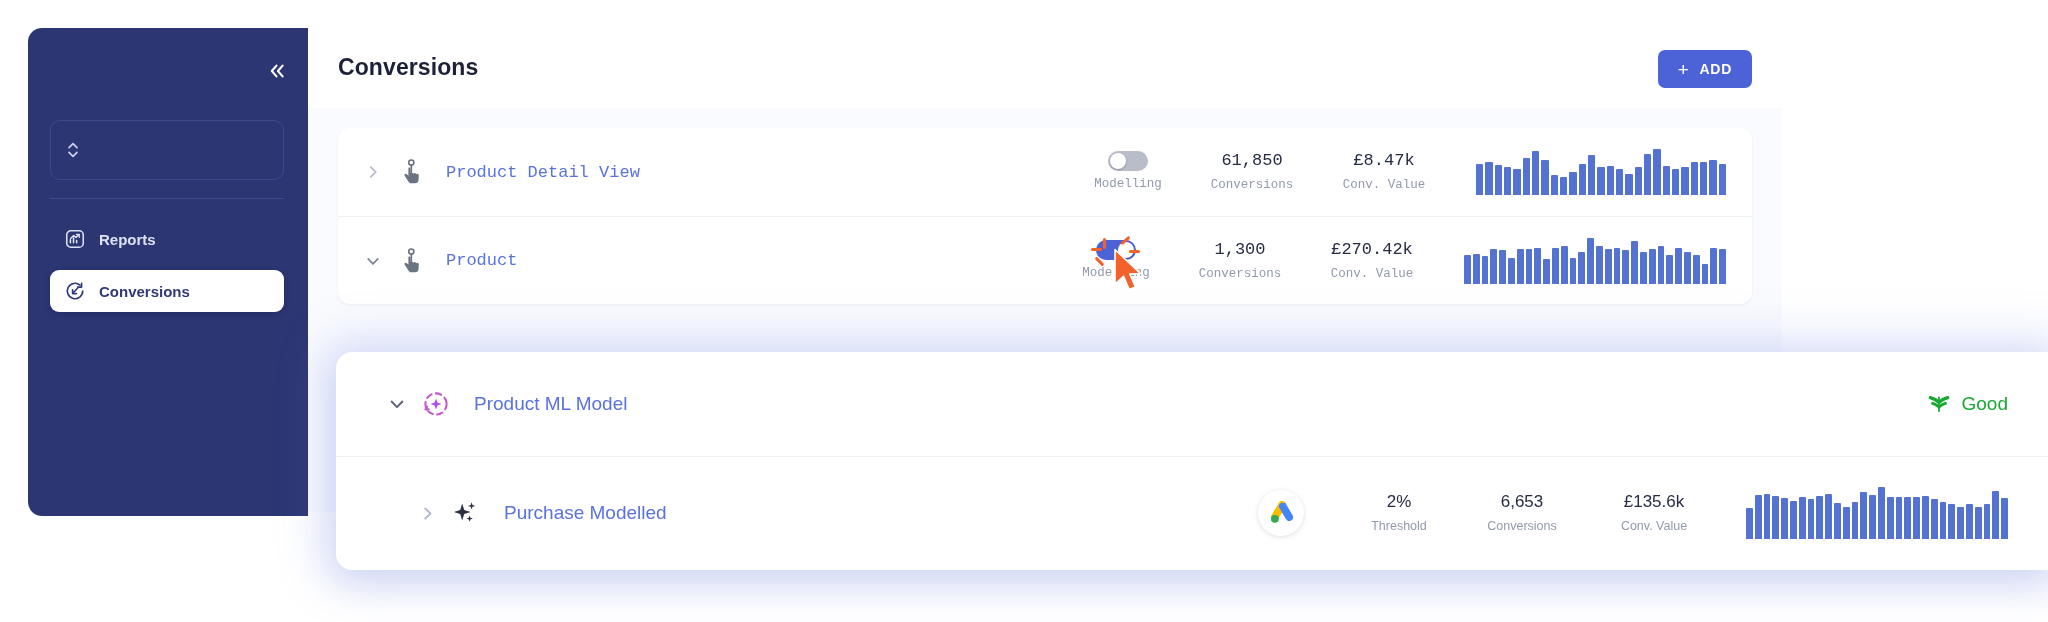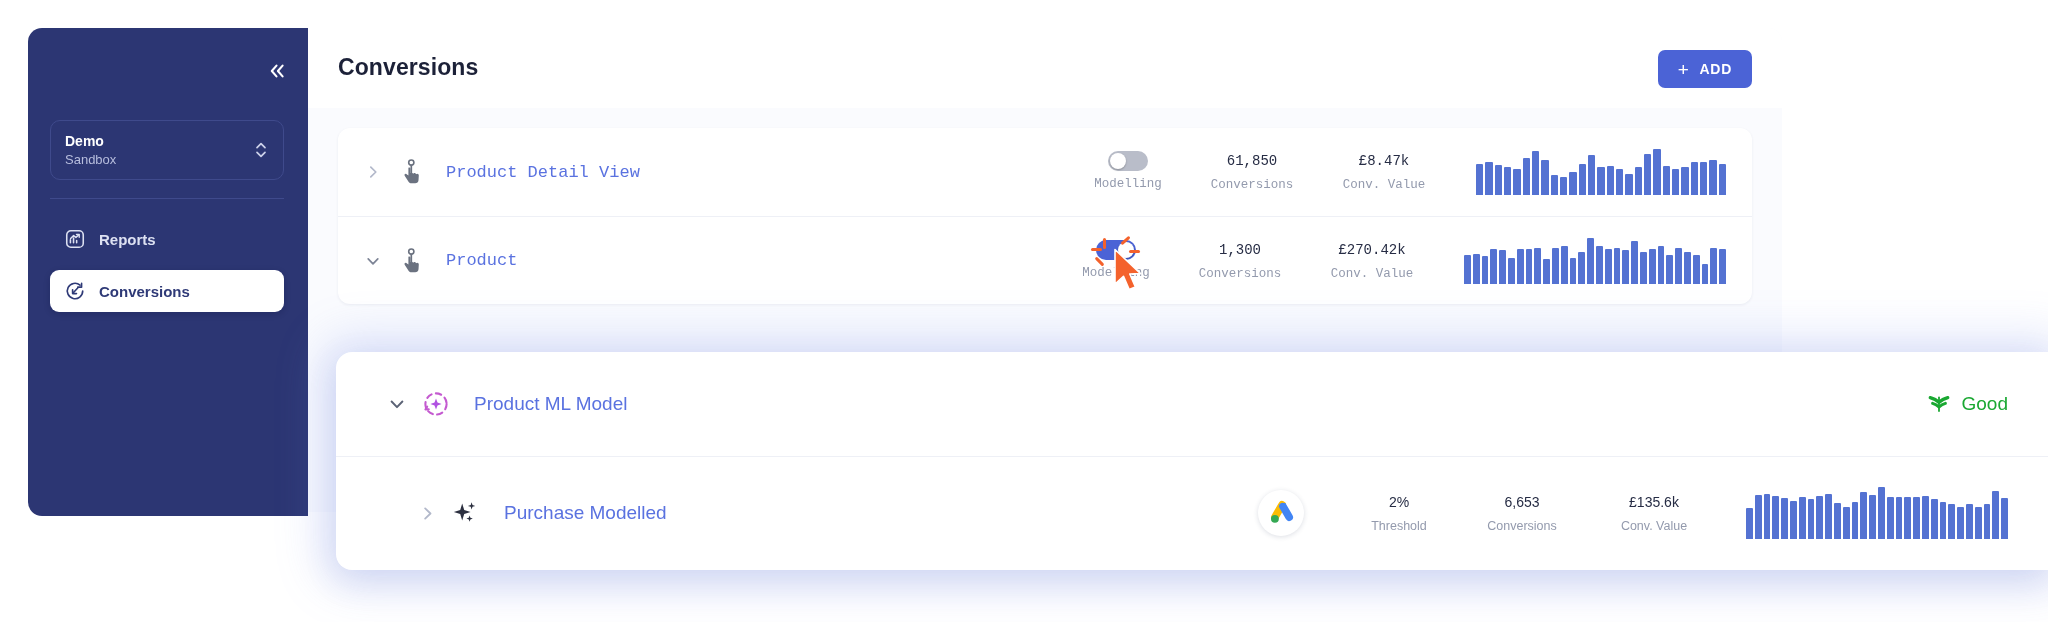--- a/index.html
+++ b/index.html
@@ -283,10 +283,6 @@
     </div>
 
     <div class="workspace">
-      <div class="workspace-text">
-        <div class="workspace-name">Demo</div>
-        <div class="workspace-sub">Sandbox</div>
-      </div>
       <svg class="ws-caret" viewBox="0 0 16 22">
         <path d="M4 8.6L8 4.6l4 4M4 13.4l4 4 4-4" stroke="#cdd2ea" stroke-width="1.7" fill="none" stroke-linecap="round" stroke-linejoin="round"></path>
       </svg>

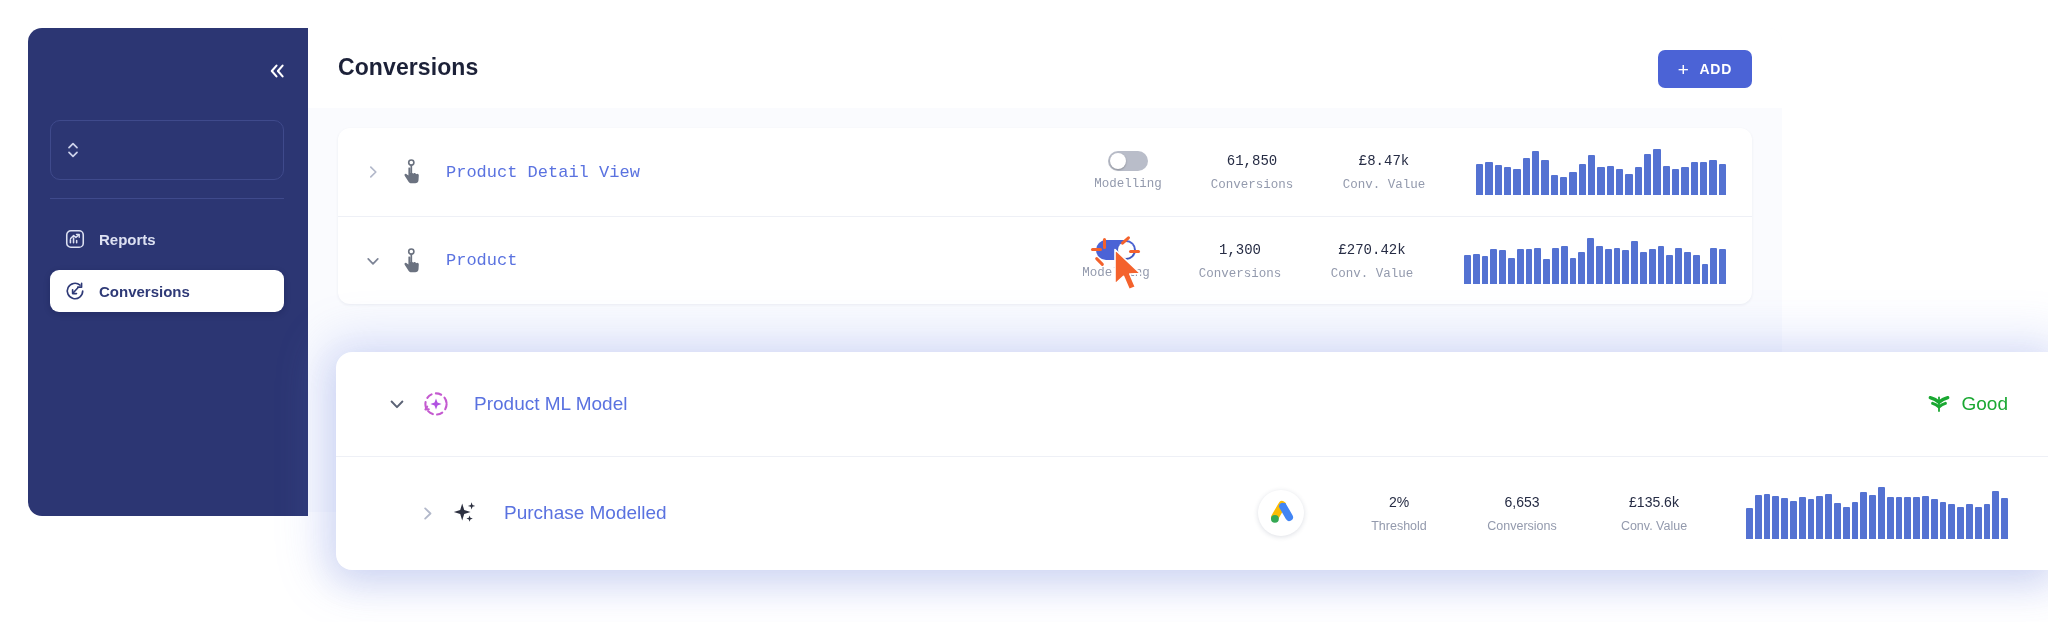--- a/index.html
+++ b/index.html
@@ -171,7 +171,7 @@
     display: flex; flex-direction: column; align-items: center; justify-content: center;
   }
   .metric-val {
-    font-size: 14px; color: #262c44; font-weight: 400; line-height: 22px;
+    font-size: 17px; color: #262c44; font-weight: 400; line-height: 22px;
     white-space: nowrap;
   }
   .metric-lbl {

